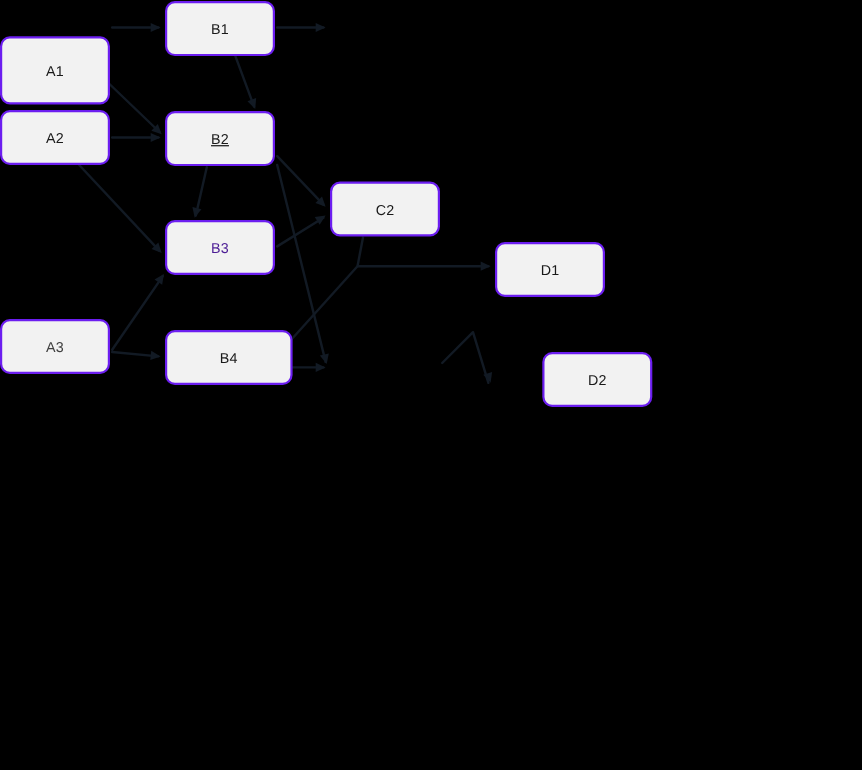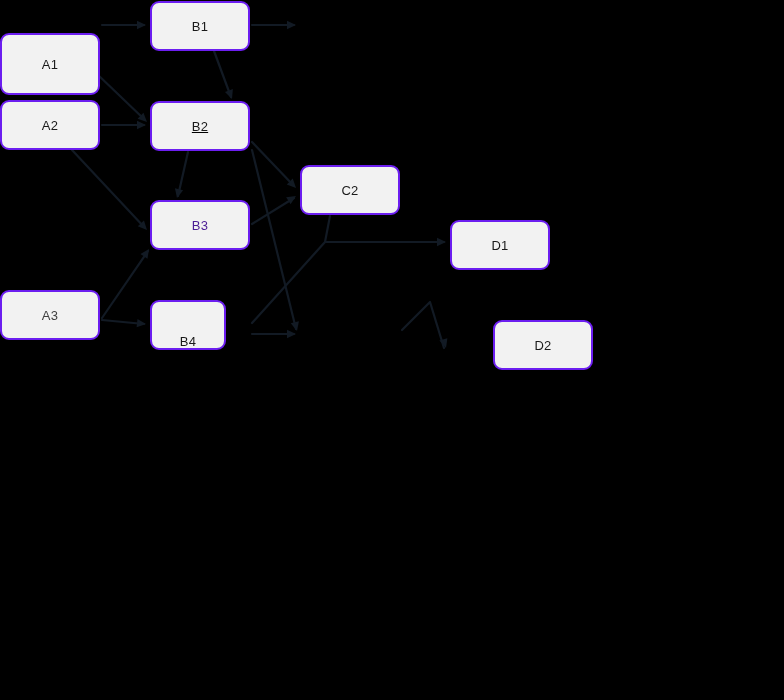--- a/index.html
+++ b/index.html
@@ -124,7 +124,7 @@
       <div class="node" style="left: 150px; top: 200px; width: 100px; height: 50px; background: rgb(242, 242, 242); border-color: rgb(108, 30, 240); border-width: 2px; border-radius: 9px;">
         <span class="node-label" style="color: #4c1d95;">B3</span>
       </div>
-      <div class="node" style="left: 150px; top: 300px; width: 76px; height: 50px; background: rgb(242, 242, 242); border-color: rgb(108, 30, 240); border-width: 2px; border-radius: 9px; align-items: flex-end;">
+      <div class="node" style="left: 150px; top: 300px; width: 116px; height: 50px; background: rgb(242, 242, 242); border-color: rgb(108, 30, 240); border-width: 2px; border-radius: 9px;">
         <span class="node-label" style="color: rgb(26, 26, 26);">B4</span>
       </div>
       <div class="node" style="left: 300px; top: 165px; width: 100px; height: 50px; background: rgb(242, 242, 242); border-color: rgb(108, 30, 240); border-width: 2px; border-radius: 9px;">

